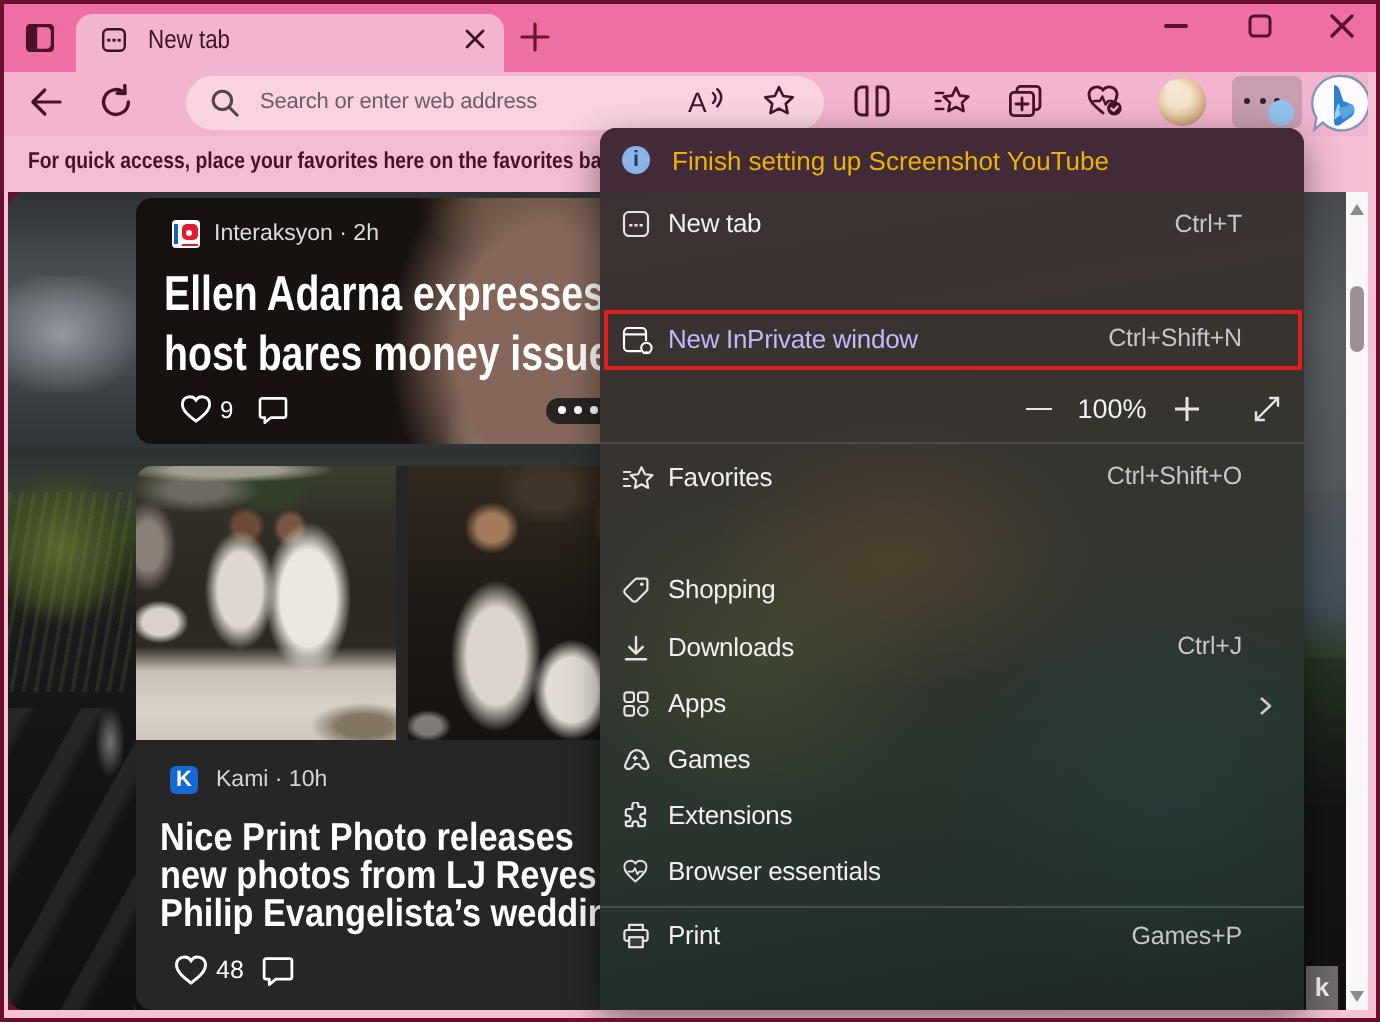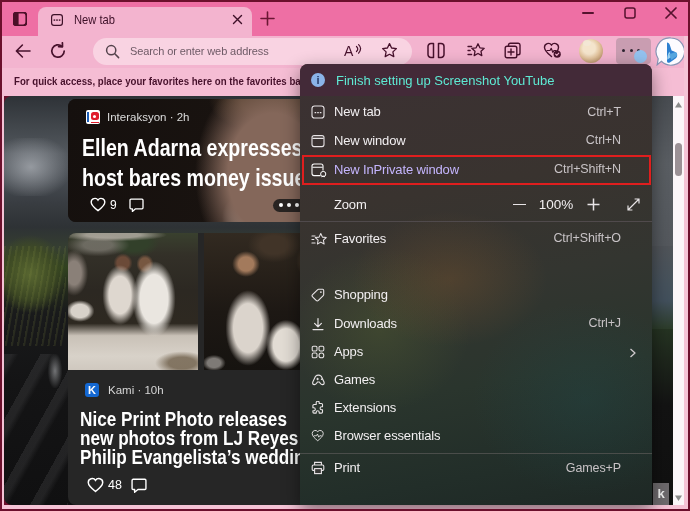--- a/index.html
+++ b/index.html
@@ -228,7 +228,7 @@
 
   <div class="abs" style="left:0;top:0;width:100%;height:32px;background:#432a38;"></div>
   <div class="abs" style="left:11px;top:9px;width:14px;height:14px;border-radius:50%;background:#8ab4e8;color:#243a66;font-size:11px;font-weight:bold;text-align:center;line-height:14px;">i</div>
-  <div class="abs" style="left:36px;top:9px;font-size:13px;color:#5eead4;">Finish setting up Screenshot YouTube</div>
+  <div class="abs" style="left:36px;top:9px;font-size:13px;color:#eab308;">Finish setting up Screenshot YouTube</div>
 
   <div class="mi" style="top:39px">
       <svg class="mic" width="14" height="14" viewBox="0 0 14 14">

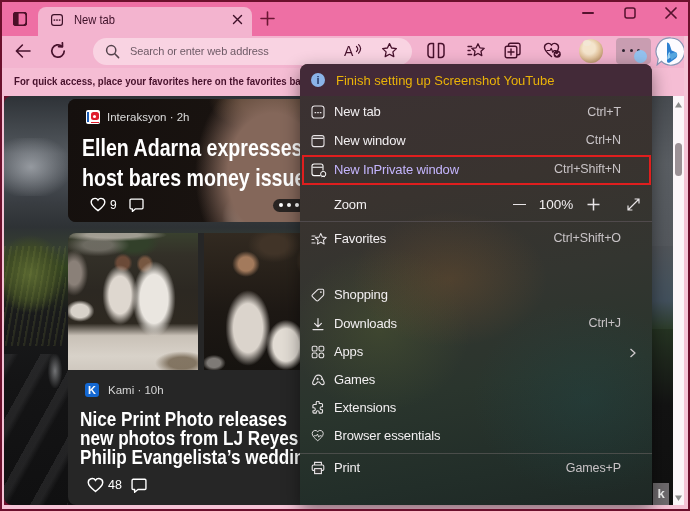--- a/index.html
+++ b/index.html
@@ -238,14 +238,6 @@
       <span class="ml">New tab</span>
       <span class="ms">Ctrl+T</span>
     </div>
-  <div class="mi" style="top:67.5px">
-      <svg class="mic" width="14" height="14" viewBox="0 0 14 14">
-        <rect x="1" y="1.6" width="12" height="11" rx="2" fill="none" stroke="#e8e4e6" stroke-width="1.1"></rect>
-        <path d="M1.4 4.4 h11.2" stroke="#e8e4e6" stroke-width="1.1"></path>
-      </svg>
-      <span class="ml">New window</span>
-      <span class="ms">Ctrl+N</span>
-    </div>
   <div class="mi" style="top:96.5px">
       <svg class="mic" width="16" height="15" viewBox="0 0 16 15">
         <path d="M9.5 12.6 H3 a2 2 0 0 1 -2 -2 V3 a2 2 0 0 1 2 -2 h7 a2 2 0 0 1 2 2 v4.5" fill="none" stroke="#fff" stroke-width="1.1"></path>

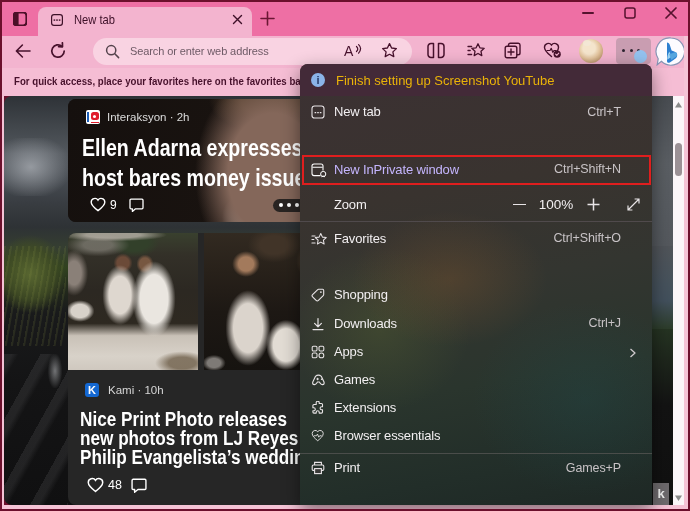--- a/index.html
+++ b/index.html
@@ -249,9 +249,6 @@
       <span class="ms">Ctrl+Shift+N</span>
     </div>
 
-  <div class="mi" style="top:131.5px">
-      <span class="ml">Zoom</span>
-    </div>
   <div class="abs" style="left:213px;top:139.5px;width:13px;height:1.6px;background:#e8e4e6;"></div>
   <div class="abs" style="left:238px;top:133px;width:36px;text-align:center;font-size:13.5px;color:#f2eff1;">100%</div>
   <svg class="abs" style="left:287px;top:134px" width="13" height="13" viewBox="0 0 13 13">

